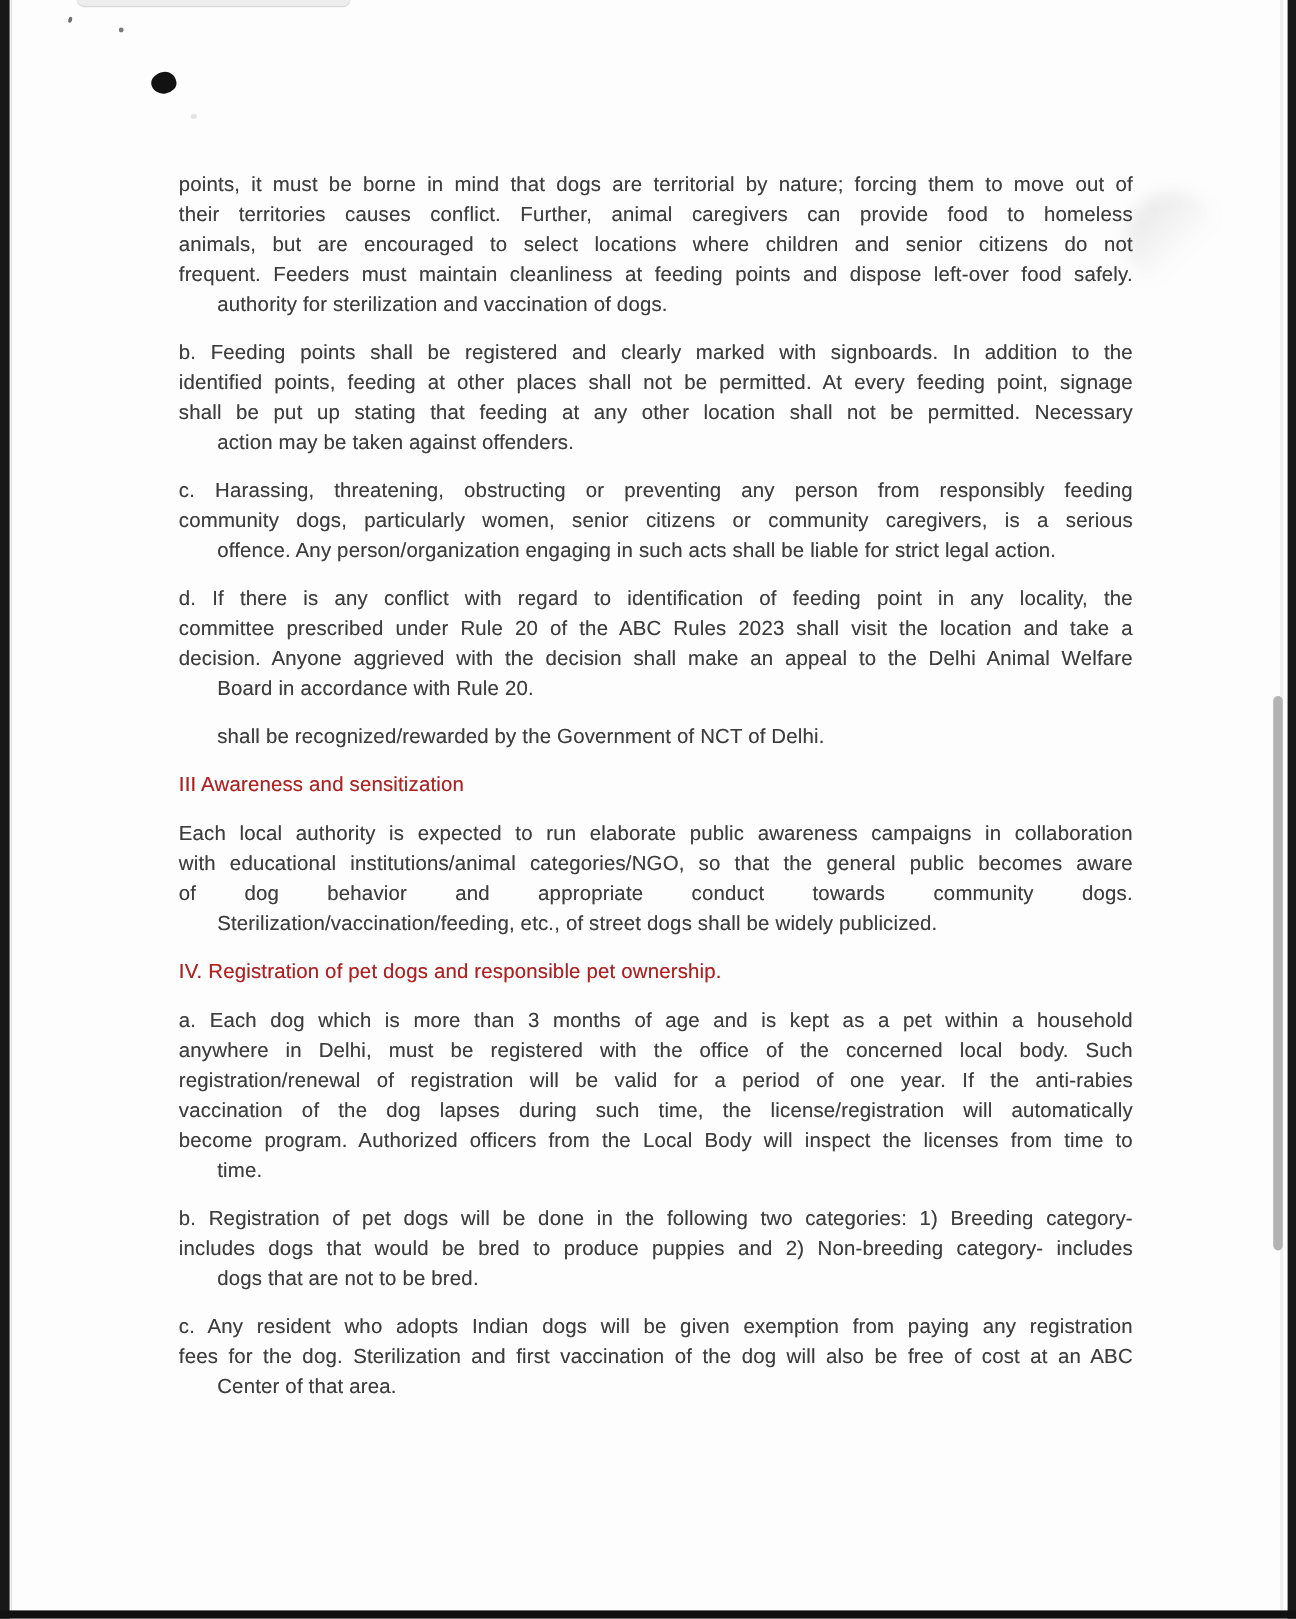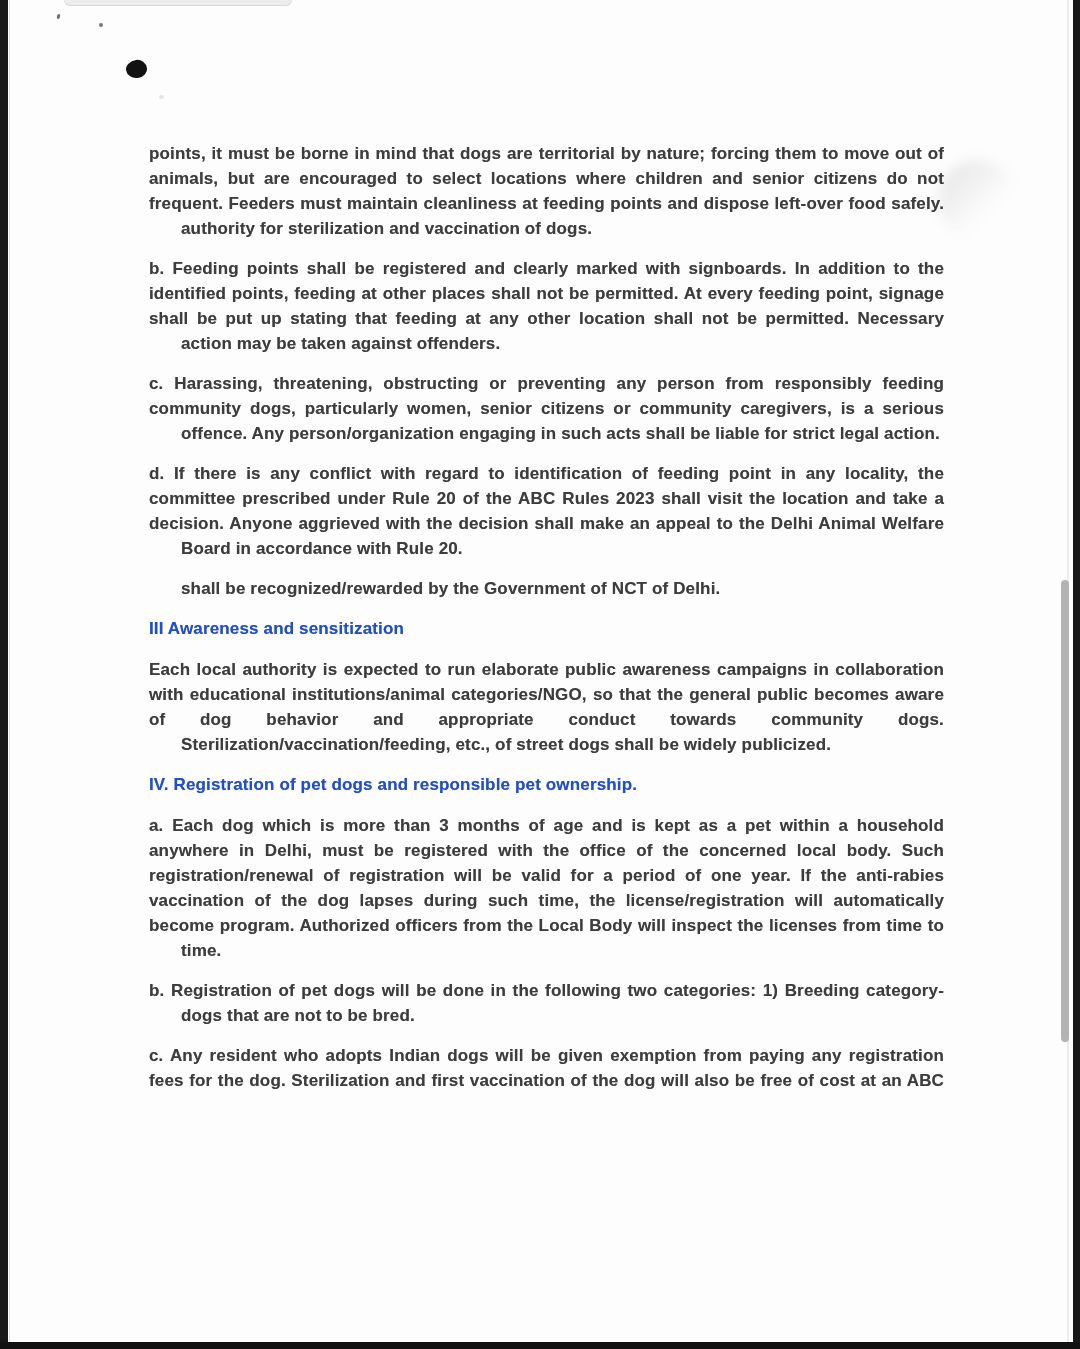--- a/index.html
+++ b/index.html
@@ -64,7 +64,7 @@
     text-shadow: 0 0 0.5px rgba(80,80,80,0.55);
   }
   .para { margin: 0 0 15px 0; }
-  .line { text-align: justify; text-align-last: justify; text-justify: inter-word; font-weight: bold; }
+  .line { text-align: justify; text-align-last: justify; text-justify: inter-word; }
   .line.last { text-align-last: left; margin-left: 32px; }
   .heading {
     font-weight: bold;

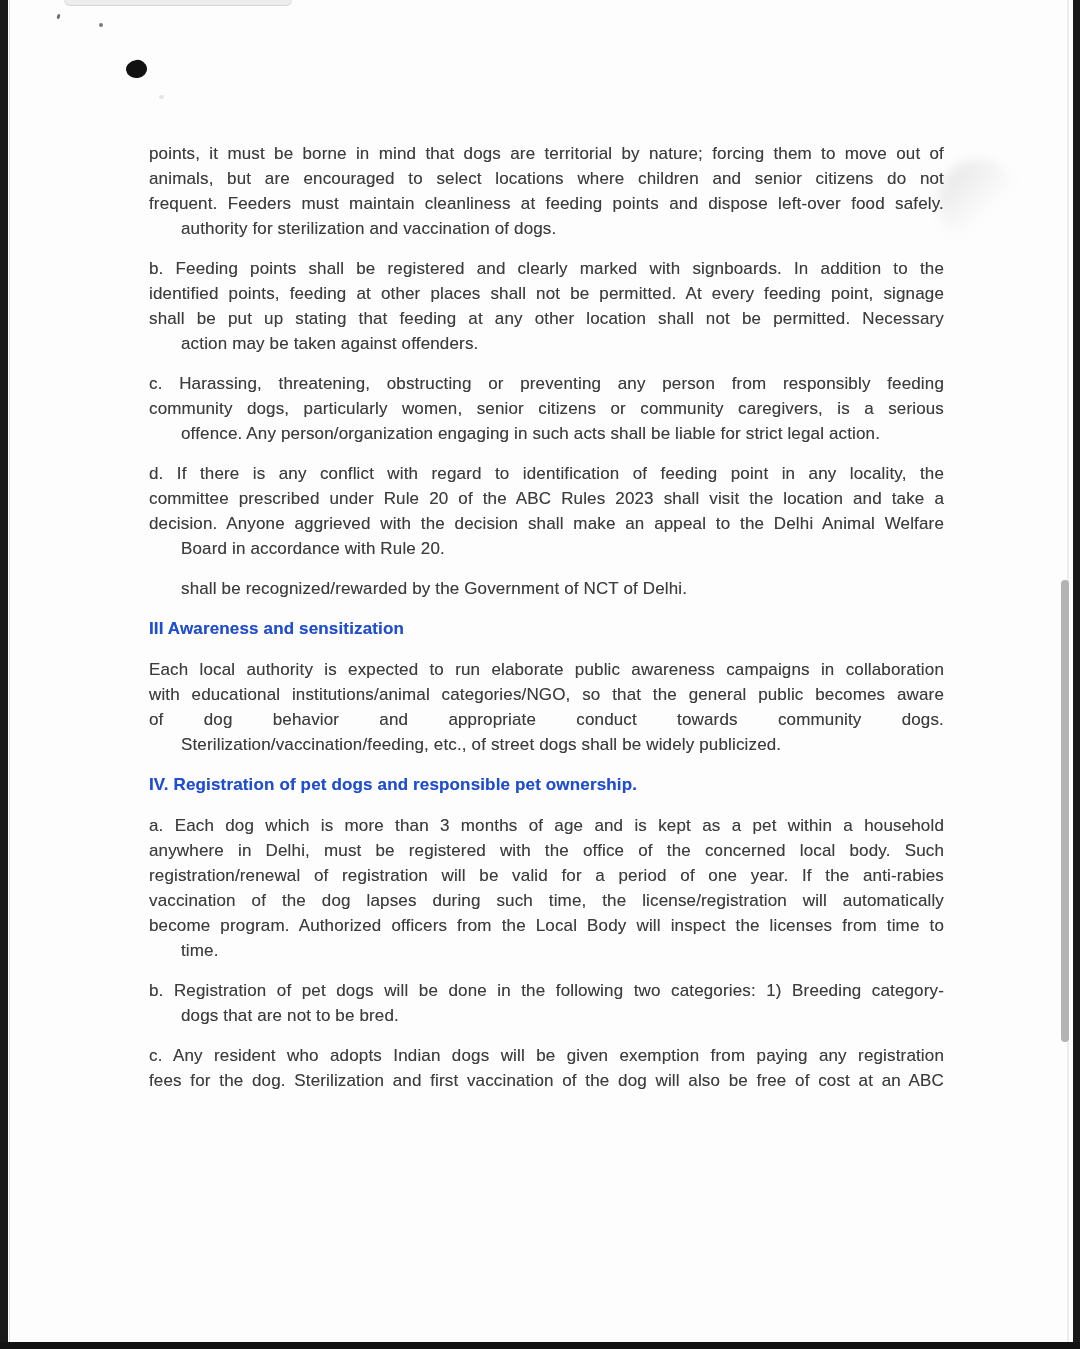--- a/index.html
+++ b/index.html
@@ -87,6 +87,7 @@
   <div class="content">
       <div class="para">
         <div class="line">points, it must be borne in mind that dogs are territorial by nature; forcing them to move out of</div>
+        <div class="line">their territories causes conflict. Further, animal caregivers can provide food to homeless</div>
         <div class="line">animals, but are encouraged to select locations where children and senior citizens do not</div>
         <div class="line">frequent. Feeders must maintain cleanliness at feeding points and dispose left-over food safely.</div>
         <div class="line last">authority for sterilization and vaccination of dogs.</div>

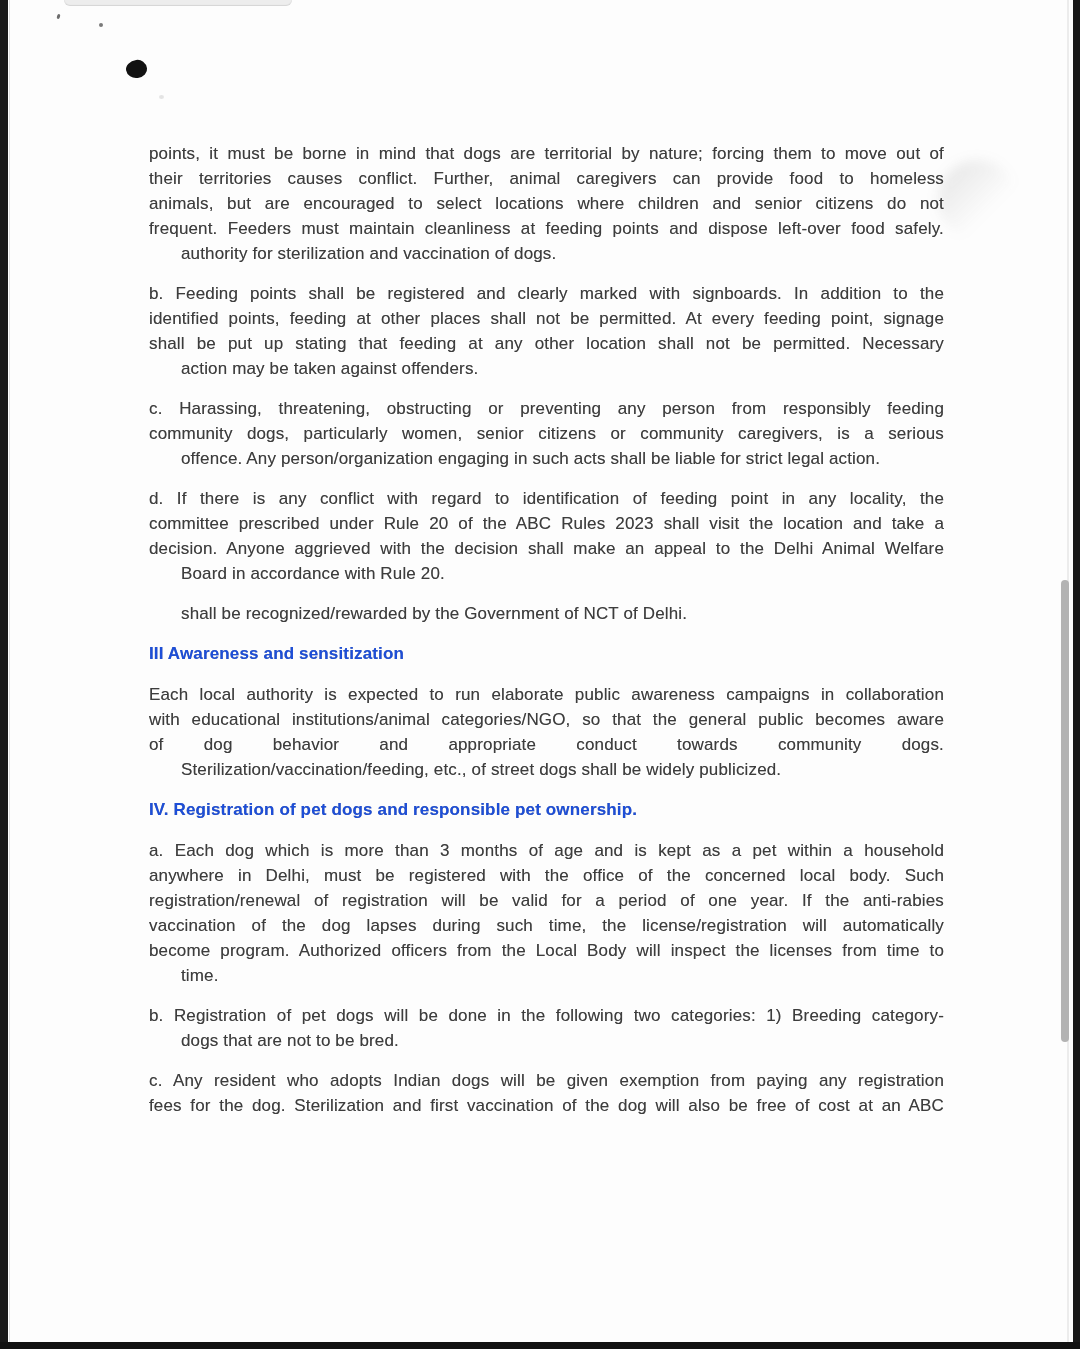--- a/index.html
+++ b/index.html
@@ -67,8 +67,8 @@
   .line { text-align: justify; text-align-last: justify; text-justify: inter-word; }
   .line.last { text-align-last: left; margin-left: 32px; }
   .heading {
-    font-weight: bold;
-    color: #1d4ed8;
+    font-weight: normal;
+    color: #b91c1c;
     margin: 1px 0 16px 0;
   }
 </style>

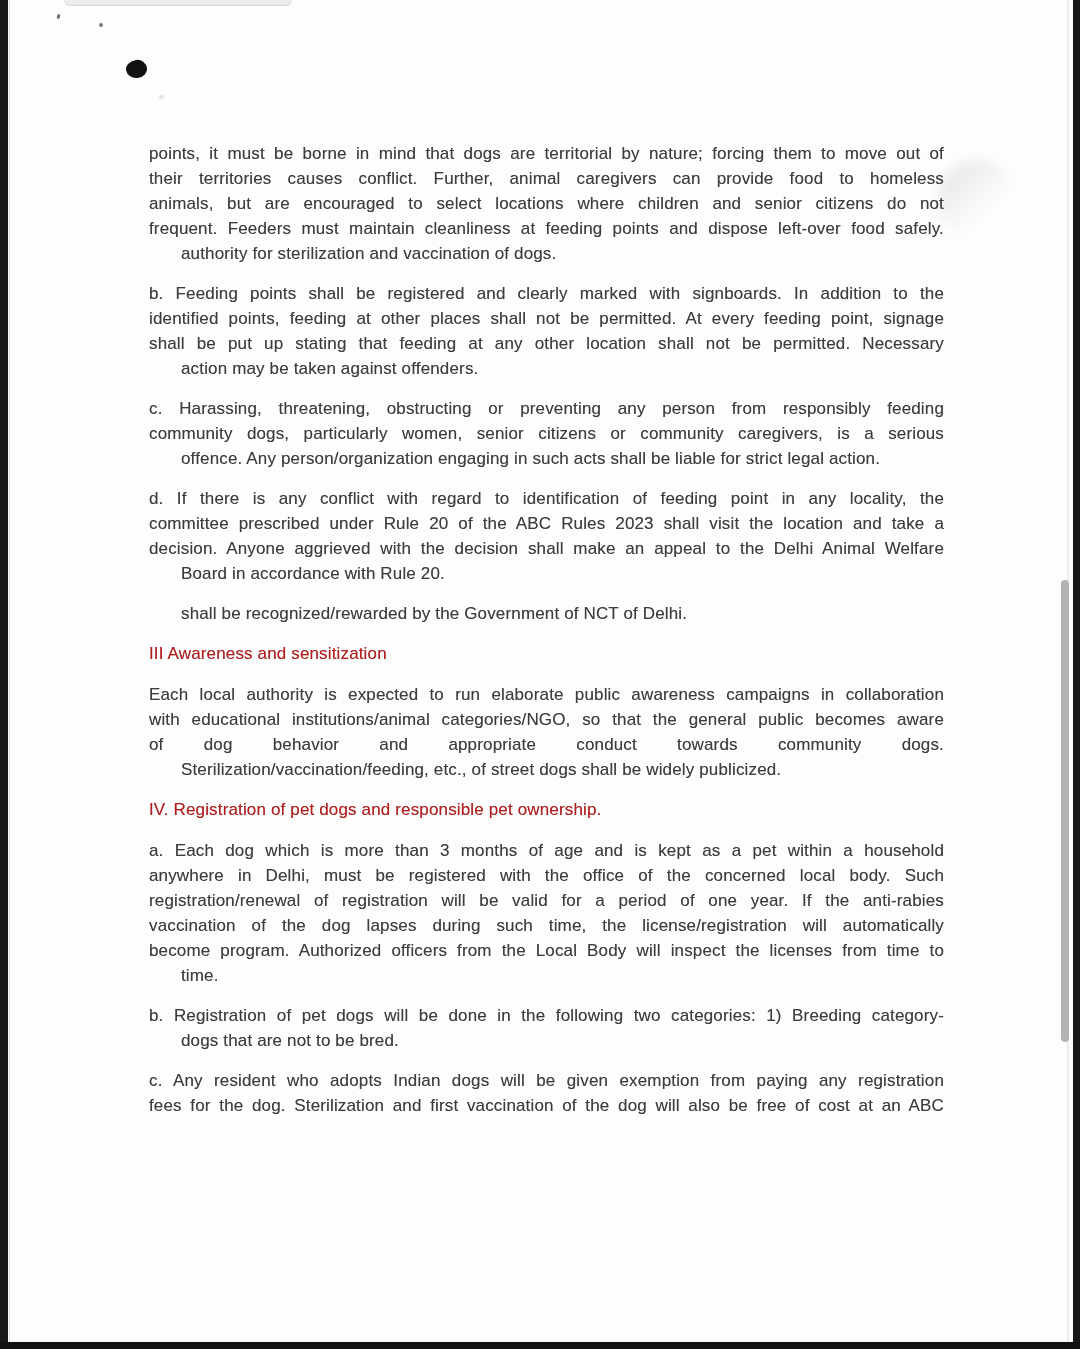--- a/index.html
+++ b/index.html
@@ -130,6 +130,7 @@
       </div>
       <div class="para">
         <div class="line">b. Registration of pet dogs will be done in the following two categories: 1) Breeding category-</div>
+        <div class="line">includes dogs that would be bred to produce puppies and 2) Non-breeding category- includes</div>
         <div class="line last">dogs that are not to be bred.</div>
       </div>
       <div class="para">

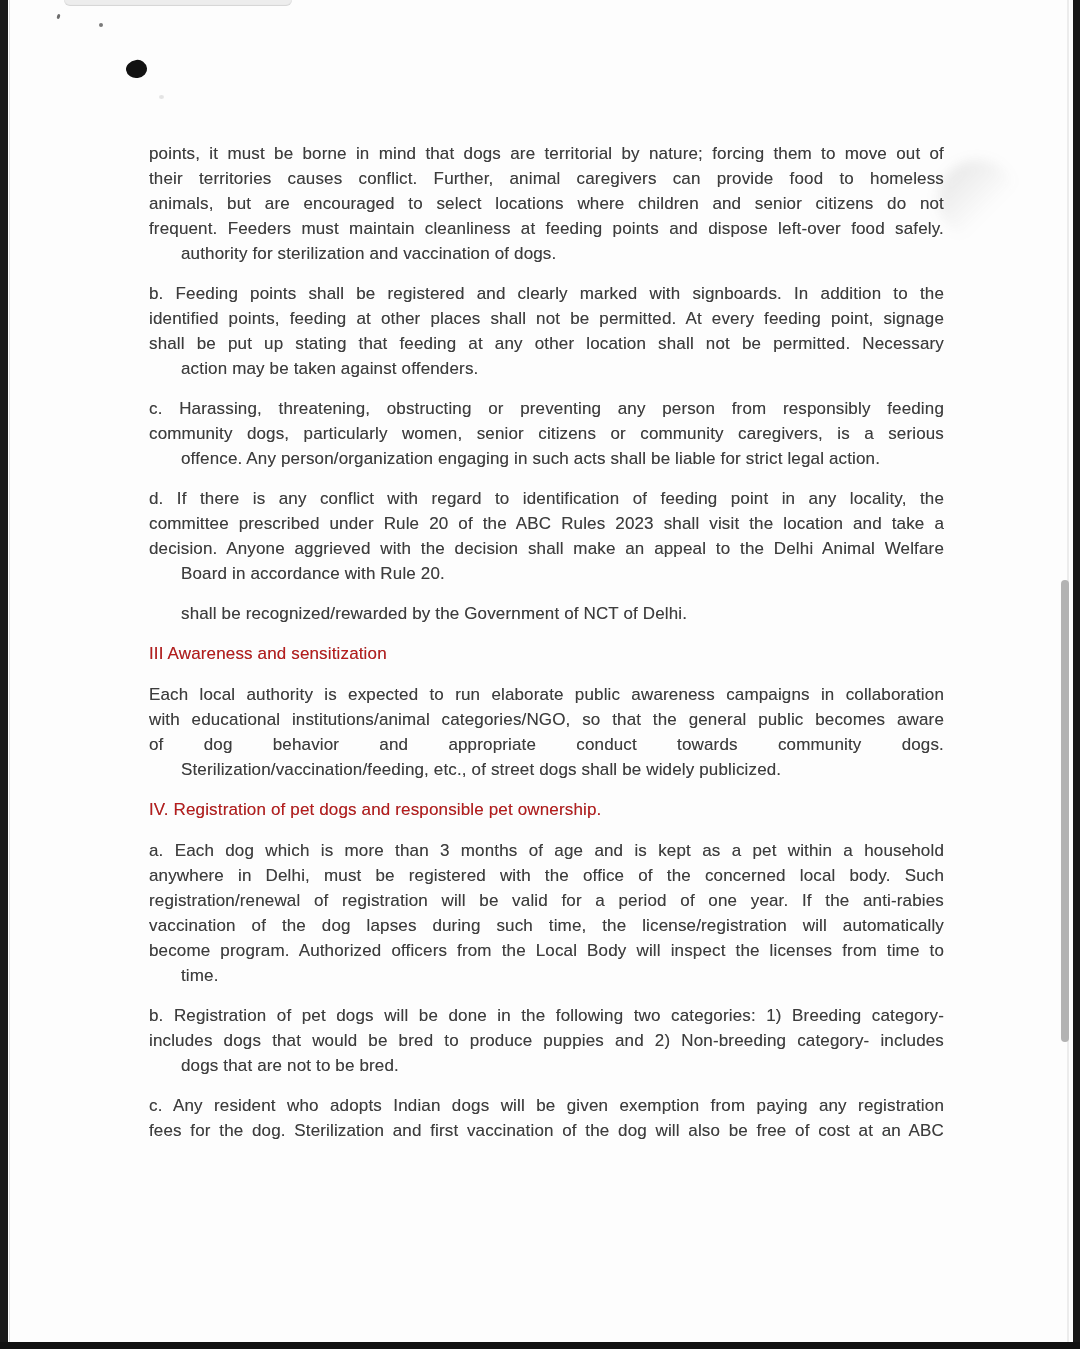--- a/index.html
+++ b/index.html
@@ -136,6 +136,7 @@
       <div class="para">
         <div class="line">c. Any resident who adopts Indian dogs will be given exemption from paying any registration</div>
         <div class="line">fees for the dog. Sterilization and first vaccination of the dog will also be free of cost at an ABC</div>
+        <div class="line last">Center of that area.</div>
       </div>
     </div>
 

